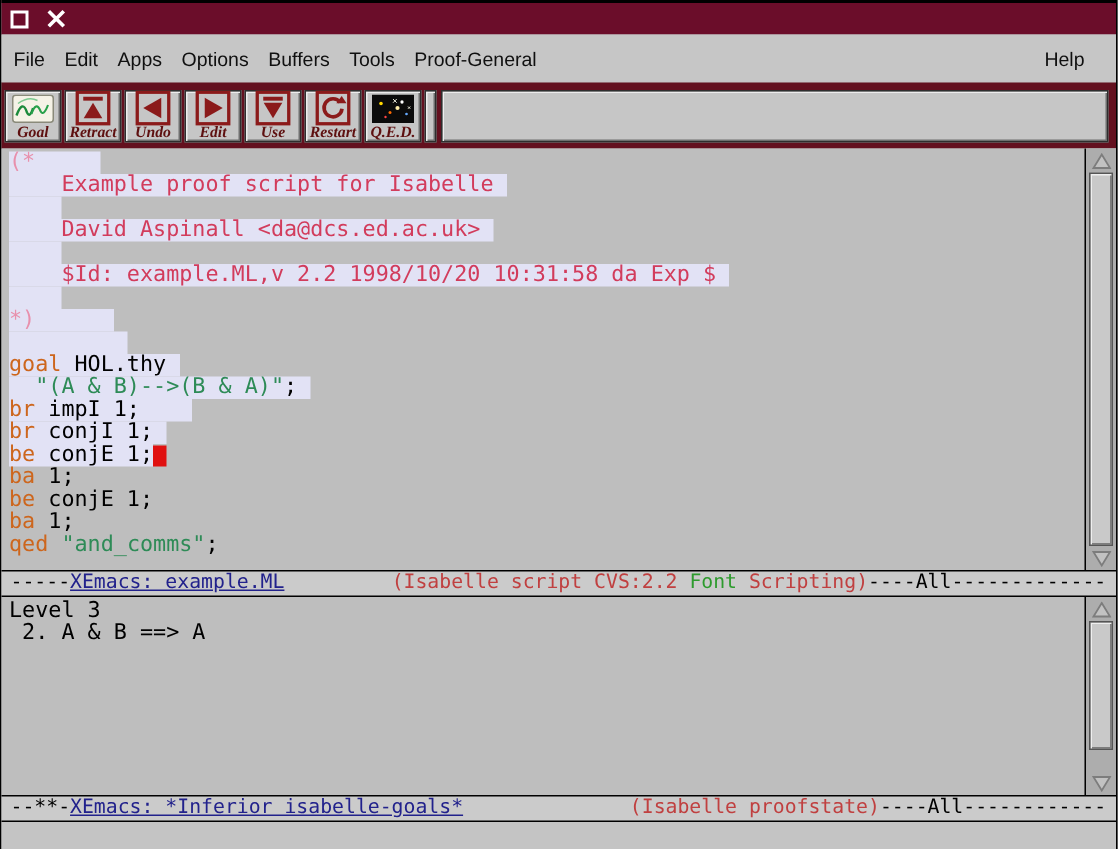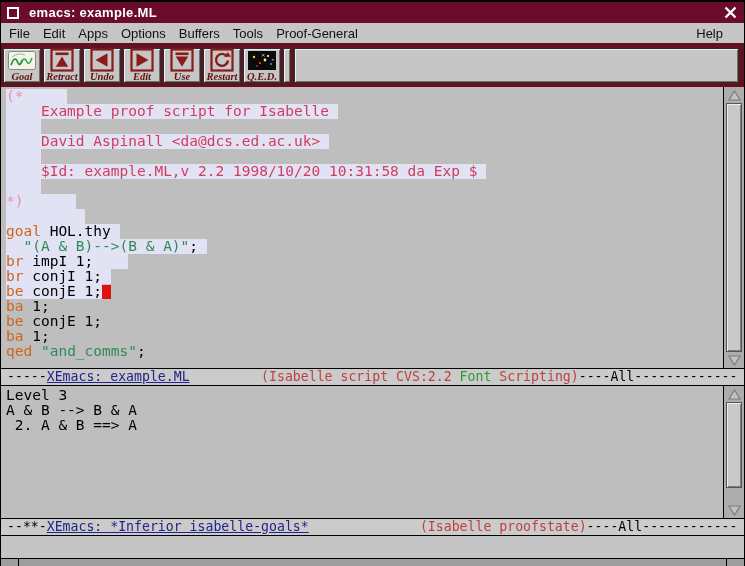--- a/index.html
+++ b/index.html
@@ -89,7 +89,6 @@
 
   <div class="titlebar">
     <div class="menu-box"></div>
-    <div class="title-text">emacs: example.ML</div>
     <div class="close-btn">
       <svg width="13" height="13" viewBox="0 0 13 13">
         <path d="M1.5 1.5 L11.5 11.5 M11.5 1.5 L1.5 11.5" stroke="#fff" stroke-width="2.4"></path>

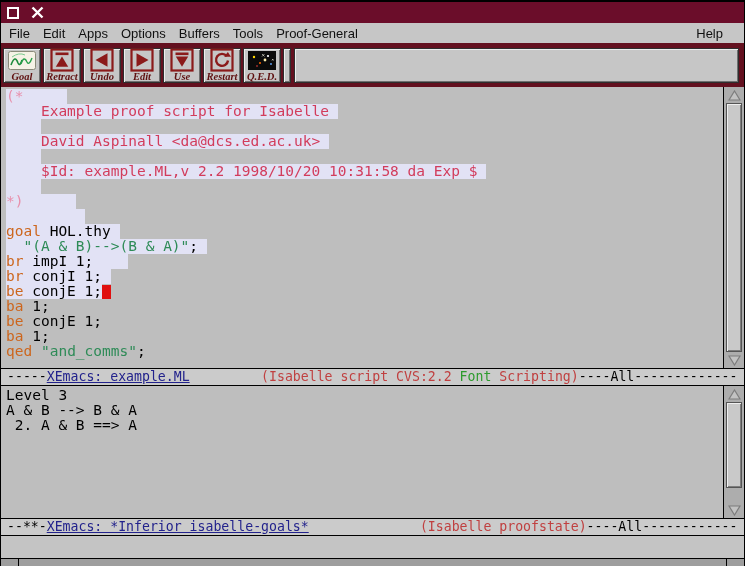--- a/index.html
+++ b/index.html
@@ -16,7 +16,7 @@
   .close-btn { width:16px; height:16px; display:flex; align-items:center; justify-content:center; cursor:pointer; }
 
   
-  .menubar { height:20px; background:#C6C6C6; display:flex; align-items:center;
+  .menubar { height:32px; background:#C6C6C6; display:flex; align-items:center;
              padding:0 8px; font-size:13px; color:#101010; flex-shrink:0;gap:48px; }
   .menu-left { display:flex; flex:1; }
   .menu-item { margin-right:13px; cursor:pointer; white-space:pre; }

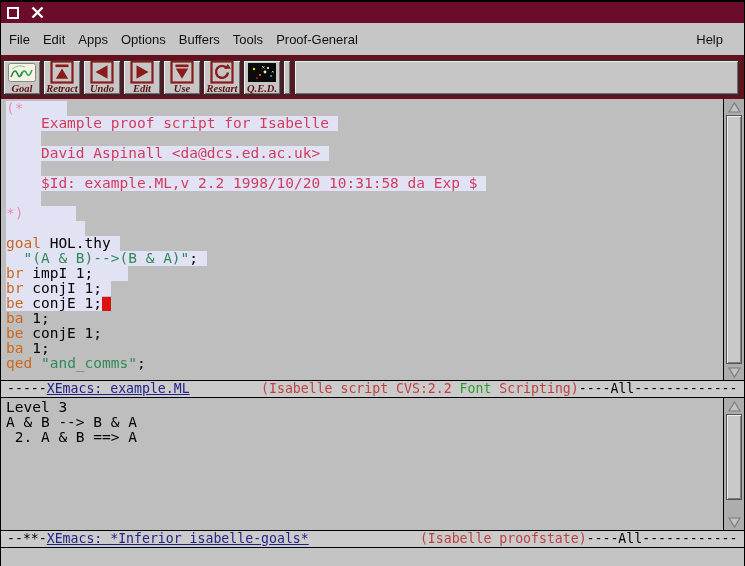--- a/index.html
+++ b/index.html
@@ -231,7 +231,6 @@
   <div class="buffer-area goals">
     <div class="text-pane">
         <div class="code-line">Level 3</div>
-        <div class="code-line">A &amp; B --&gt; B &amp; A</div>
         <div class="code-line"> 2. A &amp; B ==&gt; A</div>
       </div>
     <div class="scrollbar">

